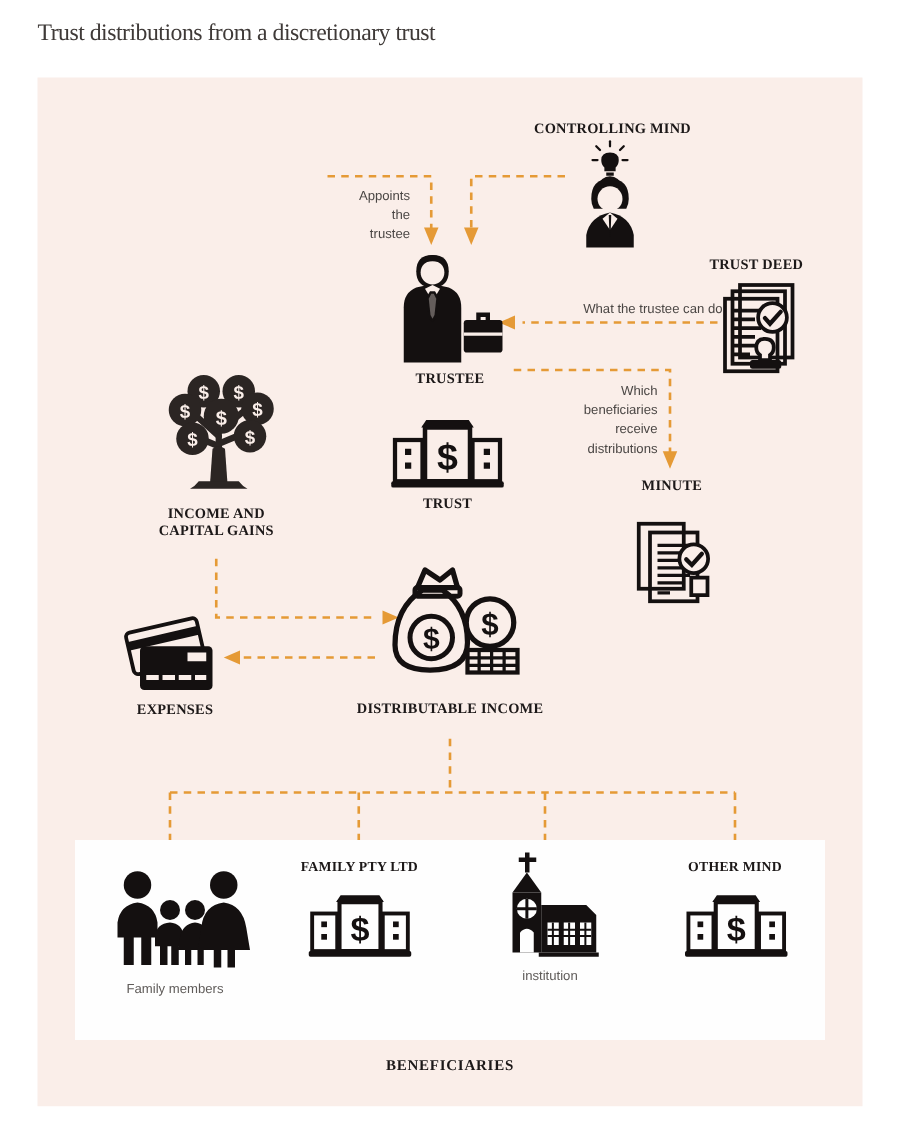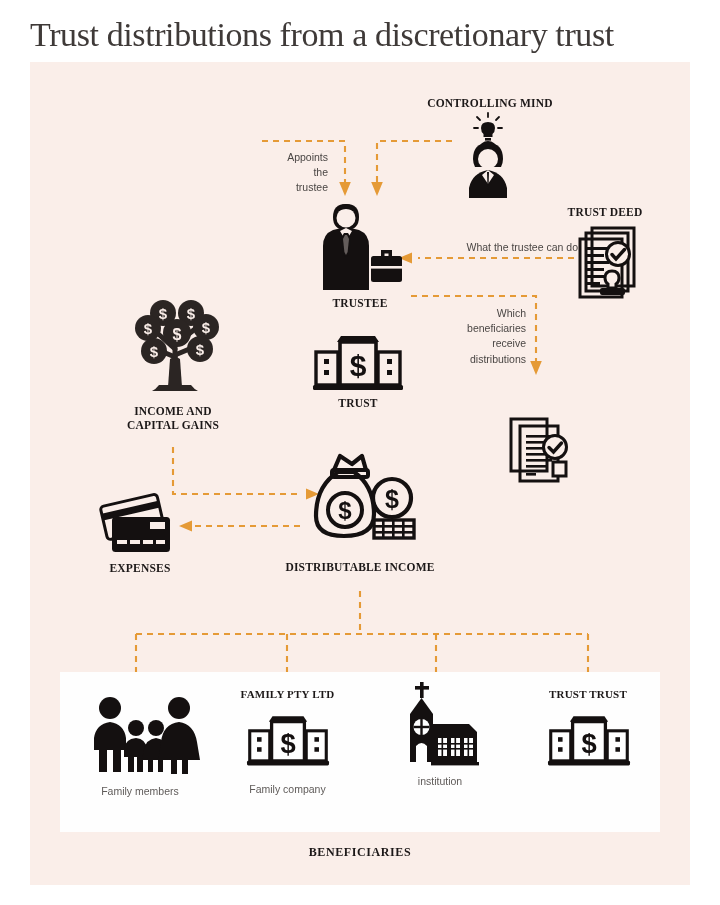--- a/index.html
+++ b/index.html
@@ -9,7 +9,7 @@
   #page{position:absolute;left:0;top:0;width:720px;height:905px;background:#fff;}
 
   .title{position:absolute;left:30px;top:16px;width:660px;
-         font-family:"Liberation Serif",serif;font-size:34px;color:#3f3a38;
+         font-family:"Liberation Serif",serif;font-size:19px;color:#3f3a38;
          letter-spacing:-0.4px;white-space:nowrap;}
 
   .panel{position:absolute;left:30px;top:62px;width:660px;height:823px;

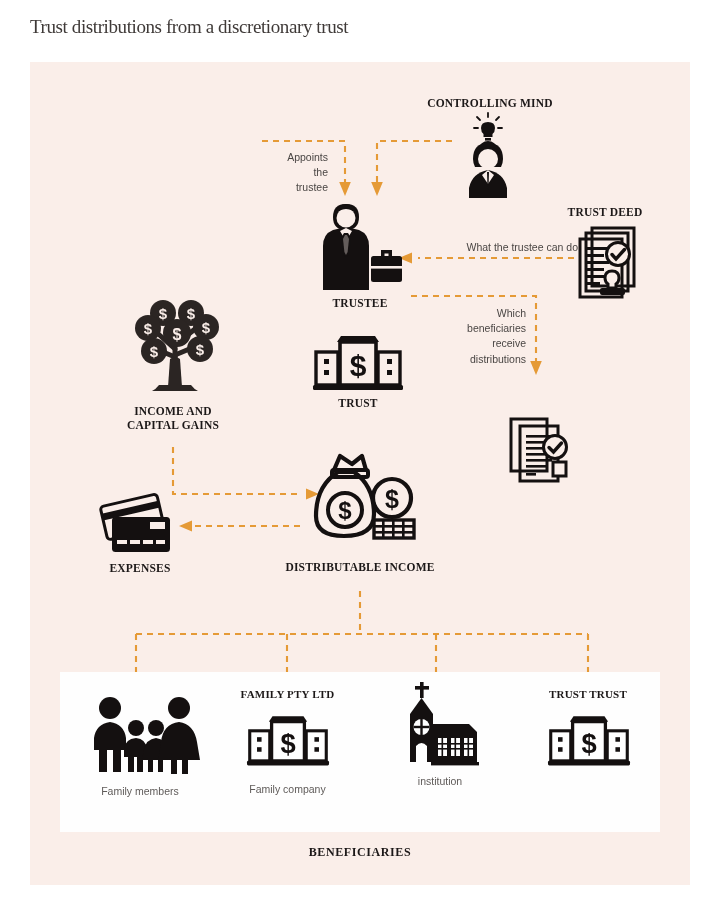--- a/index.html
+++ b/index.html
@@ -215,6 +215,7 @@
 
   <div class="node" style="left:470px;top:382px;width:135px;height:110px;">
     <div class="cap-top" style="top:0;">
+      <div>MINUTE</div>
     </div>
     <svg style="position:absolute;left:38px;top:34px;" width="66" height="72" viewBox="0 0 66 72">
       <rect x="3" y="3" width="36" height="52" class="inkline" stroke-width="3" fill="#faeee9"></rect>

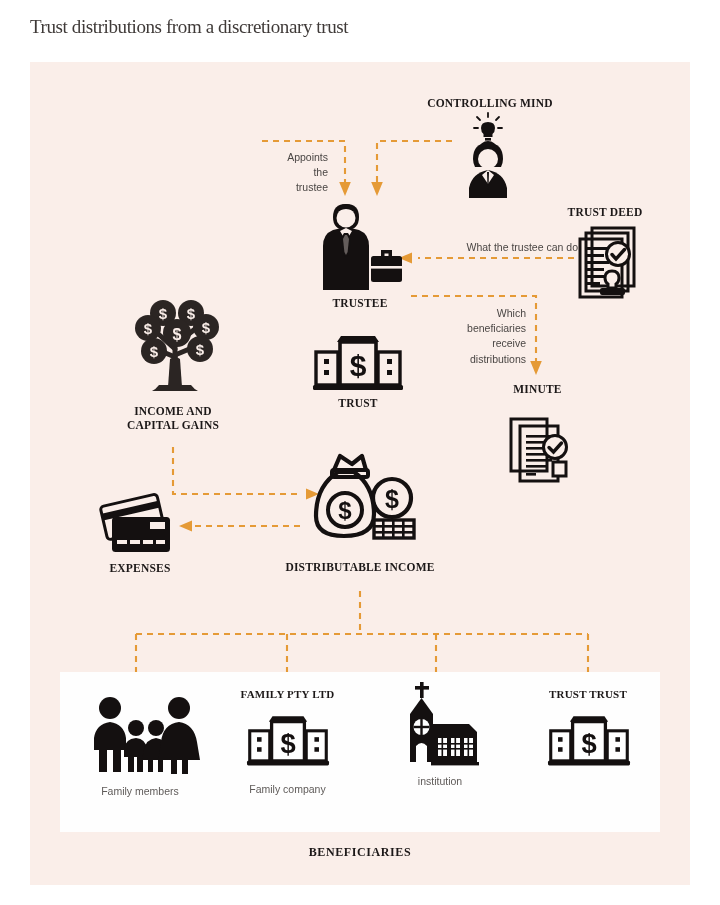--- a/index.html
+++ b/index.html
@@ -405,7 +405,7 @@
   </div>
 
   <div class="node" style="left:518px;top:688px;width:140px;height:120px;">
-    <div class="cap-top" style="top:0;font-size:11px;">TRUST TRUST</div>
+    <div class="cap-top" style="top:0;font-size:11px;">OTHER MIND</div>
     <svg style="position:absolute;left:30px;top:22px;" width="82" height="58" viewBox="0 0 90 62">
       <rect x="3" y="22" width="22" height="33" class="inkline" stroke-width="3.4"></rect>
       <rect x="65" y="22" width="22" height="33" class="inkline" stroke-width="3.4"></rect>

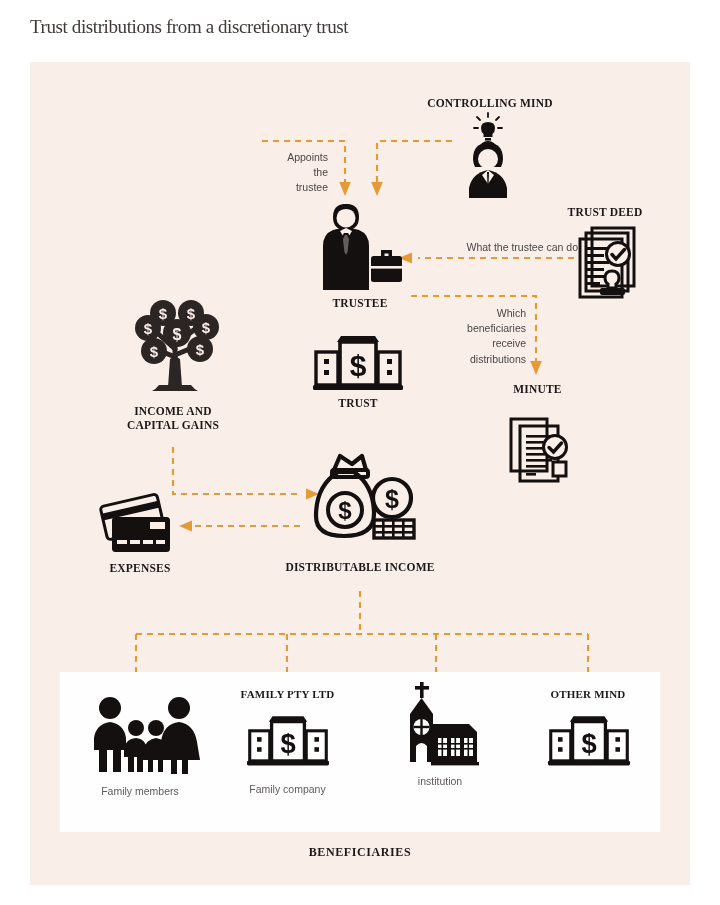--- a/index.html
+++ b/index.html
@@ -362,7 +362,6 @@
       <text x="45" y="46" text-anchor="middle" font-family="Liberation Sans, sans-serif" font-size="30" font-weight="bold" fill="#141010">$</text>
       <rect x="0" y="55" width="90" height="5" rx="1.5" class="ink"></rect>
     </svg>
-    <div class="sub-cap" style="top:94px;">Family company</div>
   </div>
 
   <div class="node" style="left:370px;top:680px;width:140px;height:135px;">

